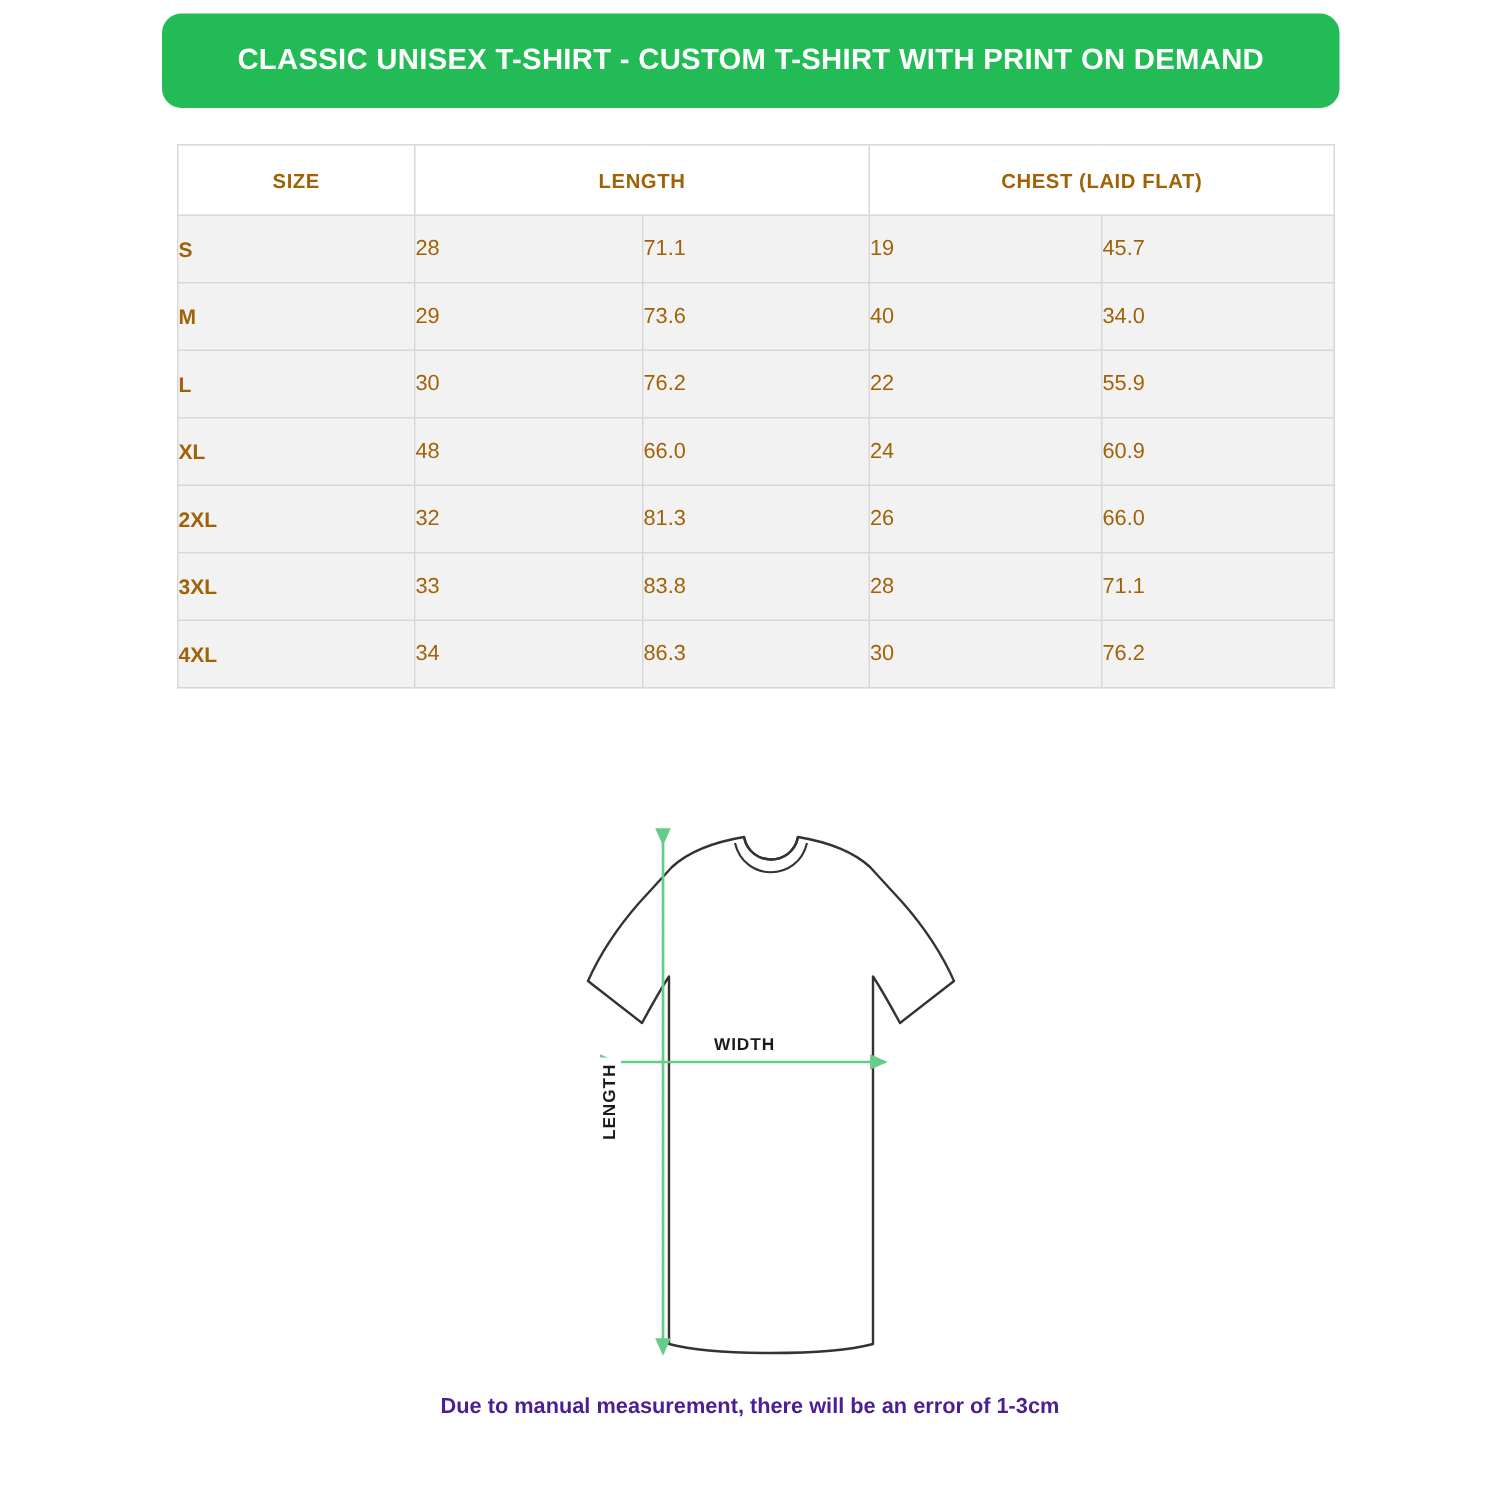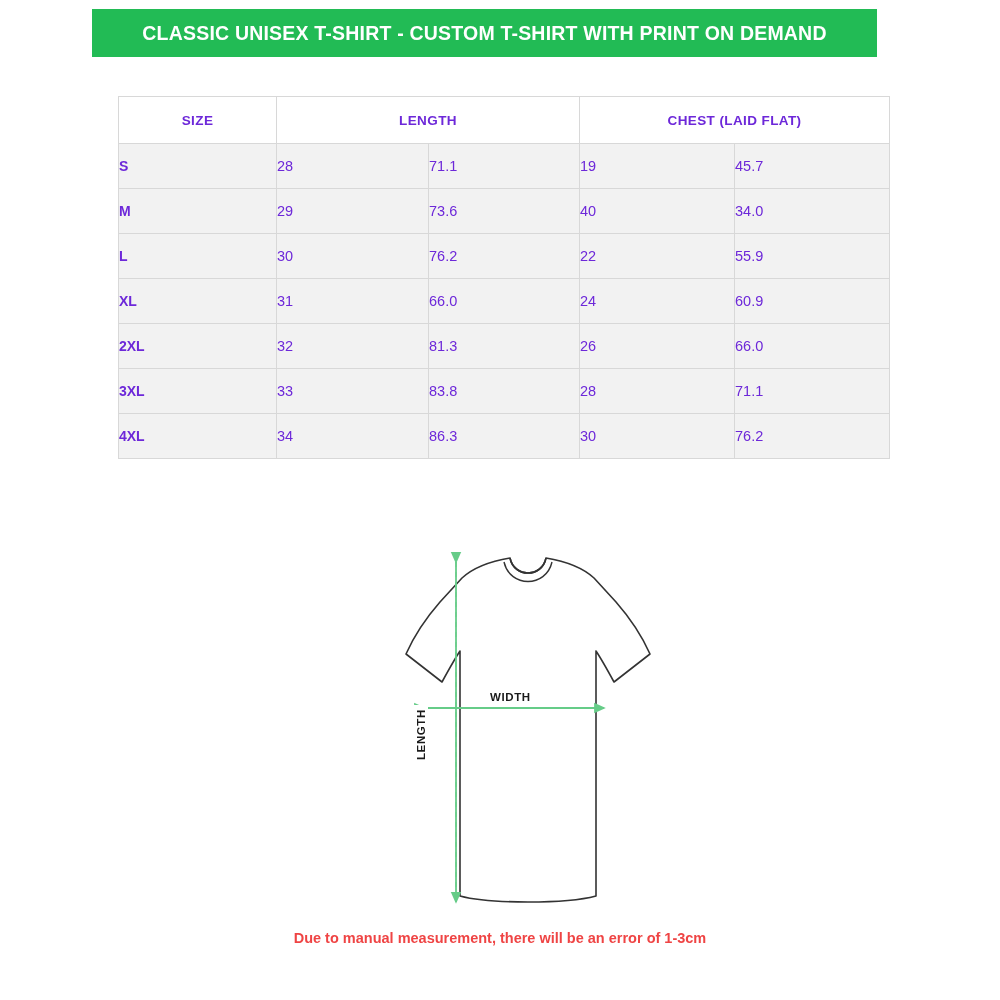--- a/index.html
+++ b/index.html
@@ -22,14 +22,15 @@
   
   .header-banner {
     position: absolute;
-    left: 92px;
+    left: 108px;
     top: 9px;
     width: 785px;
-    height: 48px;
+    height: 63px;
     background: #22bb55;
     display: flex;
     align-items: center;
     justify-content: center;
+    border-radius: 13px;
   }
   .header-title {
     color: #ffffff;

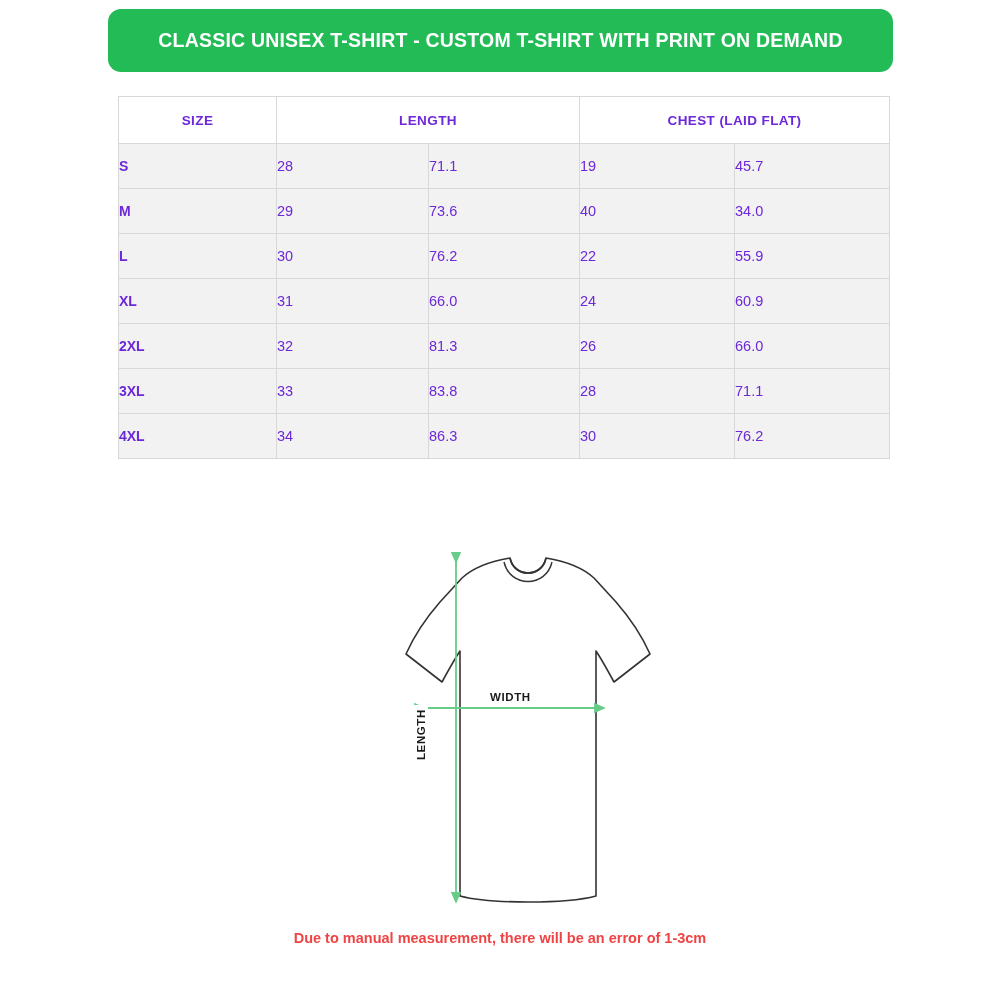--- a/index.html
+++ b/index.html
@@ -53,7 +53,7 @@
   .size-table td, .size-table th {
     border: 1px solid #d8d8d8;
     font-size: 14.5px;
-    color: #6d28d9;
+    color: #a16207;
     padding: 0;
     height: 45px;
     vertical-align: middle;

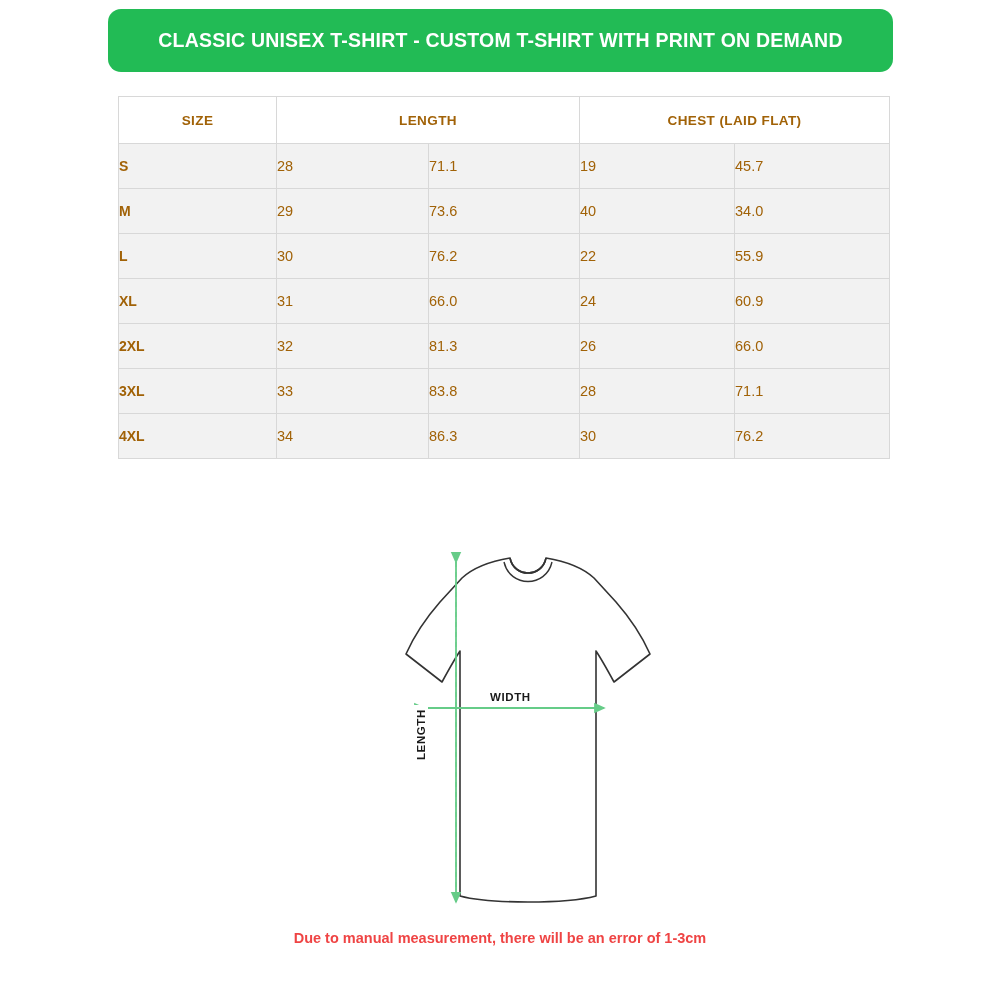--- a/index.html
+++ b/index.html
@@ -168,7 +168,7 @@
       </tr>
       <tr>
         <td class="size-cell">XL</td>
-        <td>31</td>
+        <td>48</td>
         <td>66.0</td>
         <td>24</td>
         <td>60.9</td>

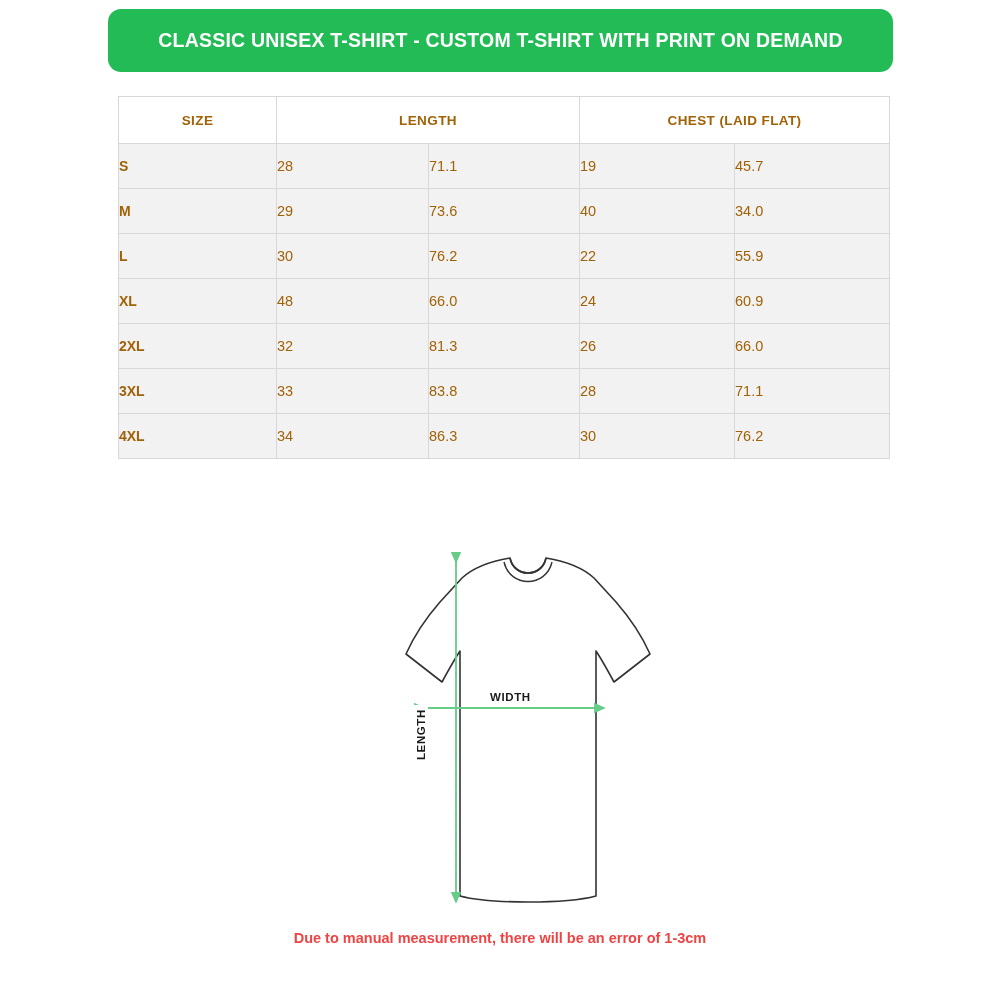--- a/index.html
+++ b/index.html
@@ -81,7 +81,7 @@
   
   .diagram {
     position: absolute;
-    left: 314px;
+    left: 300px;
     top: 536px;
     width: 400px;
     height: 390px;

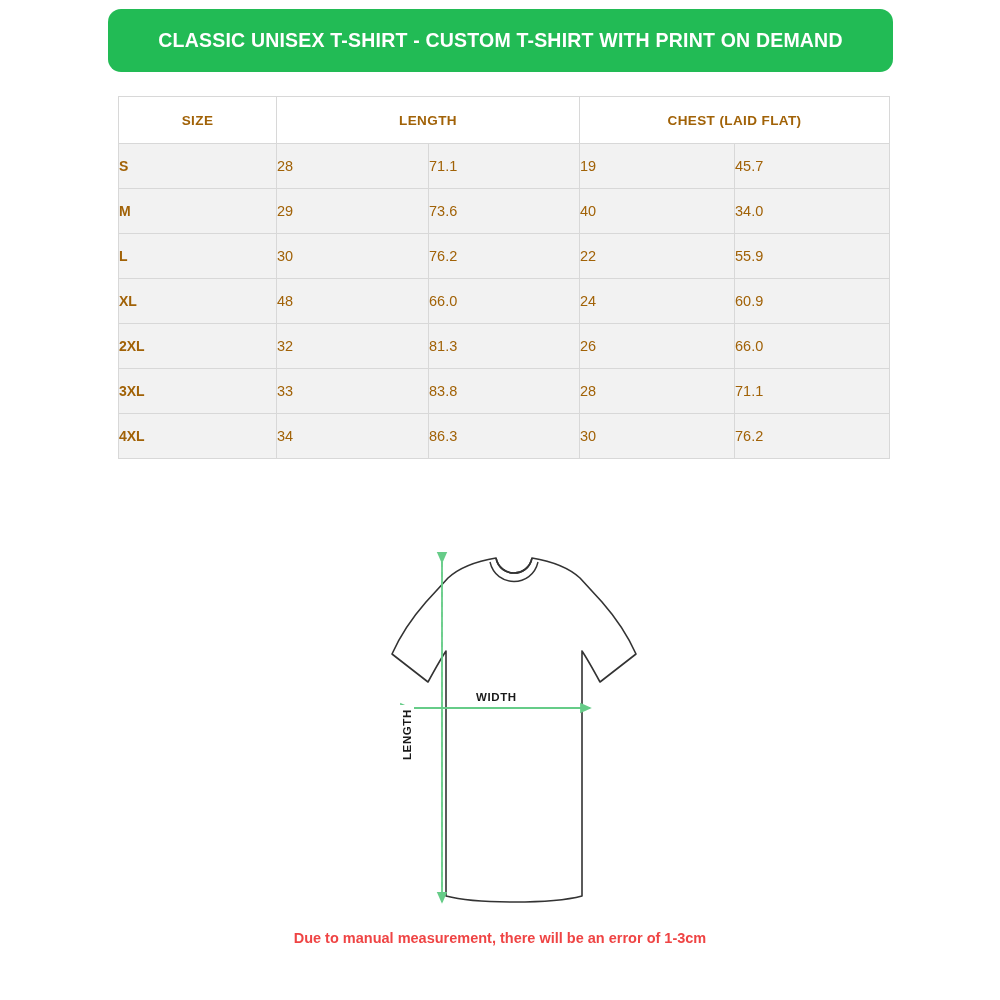--- a/index.html
+++ b/index.html
@@ -115,7 +115,7 @@
     top: 930px;
     width: 1000px;
     text-align: center;
-    color: #ef4444;
+    color: #4c1d95;
     font-size: 14.5px;
     font-weight: bold;
   }

